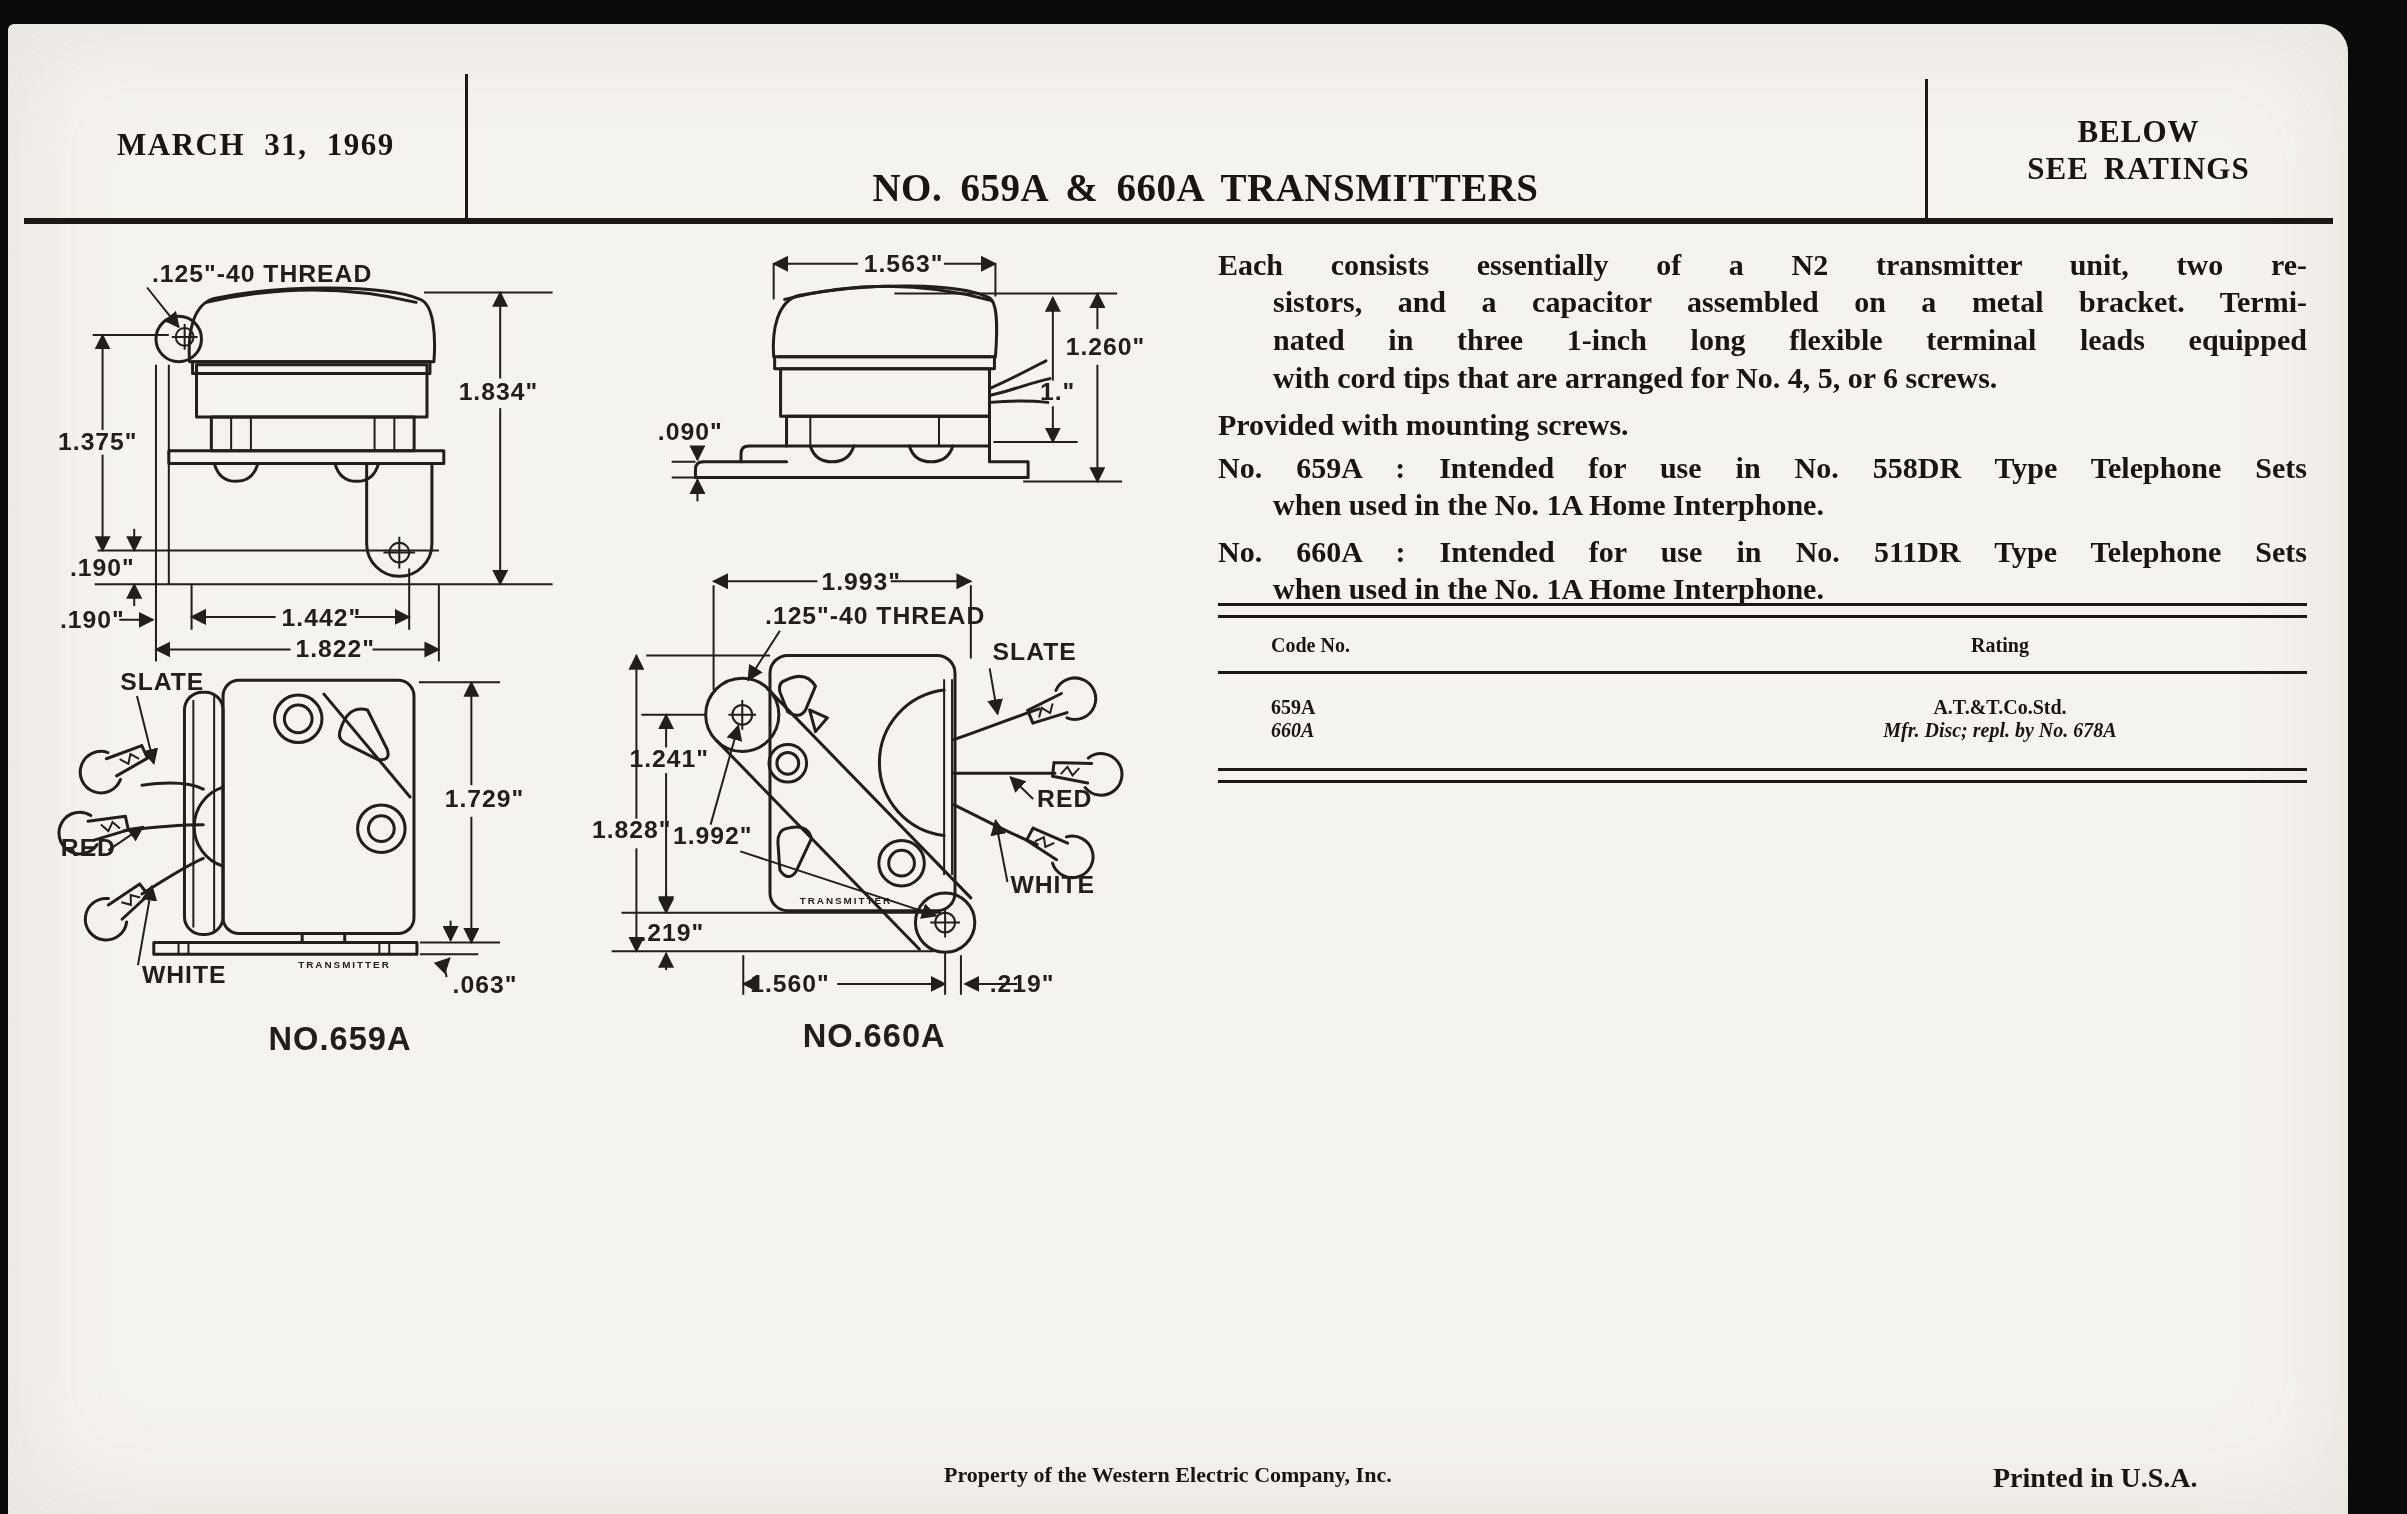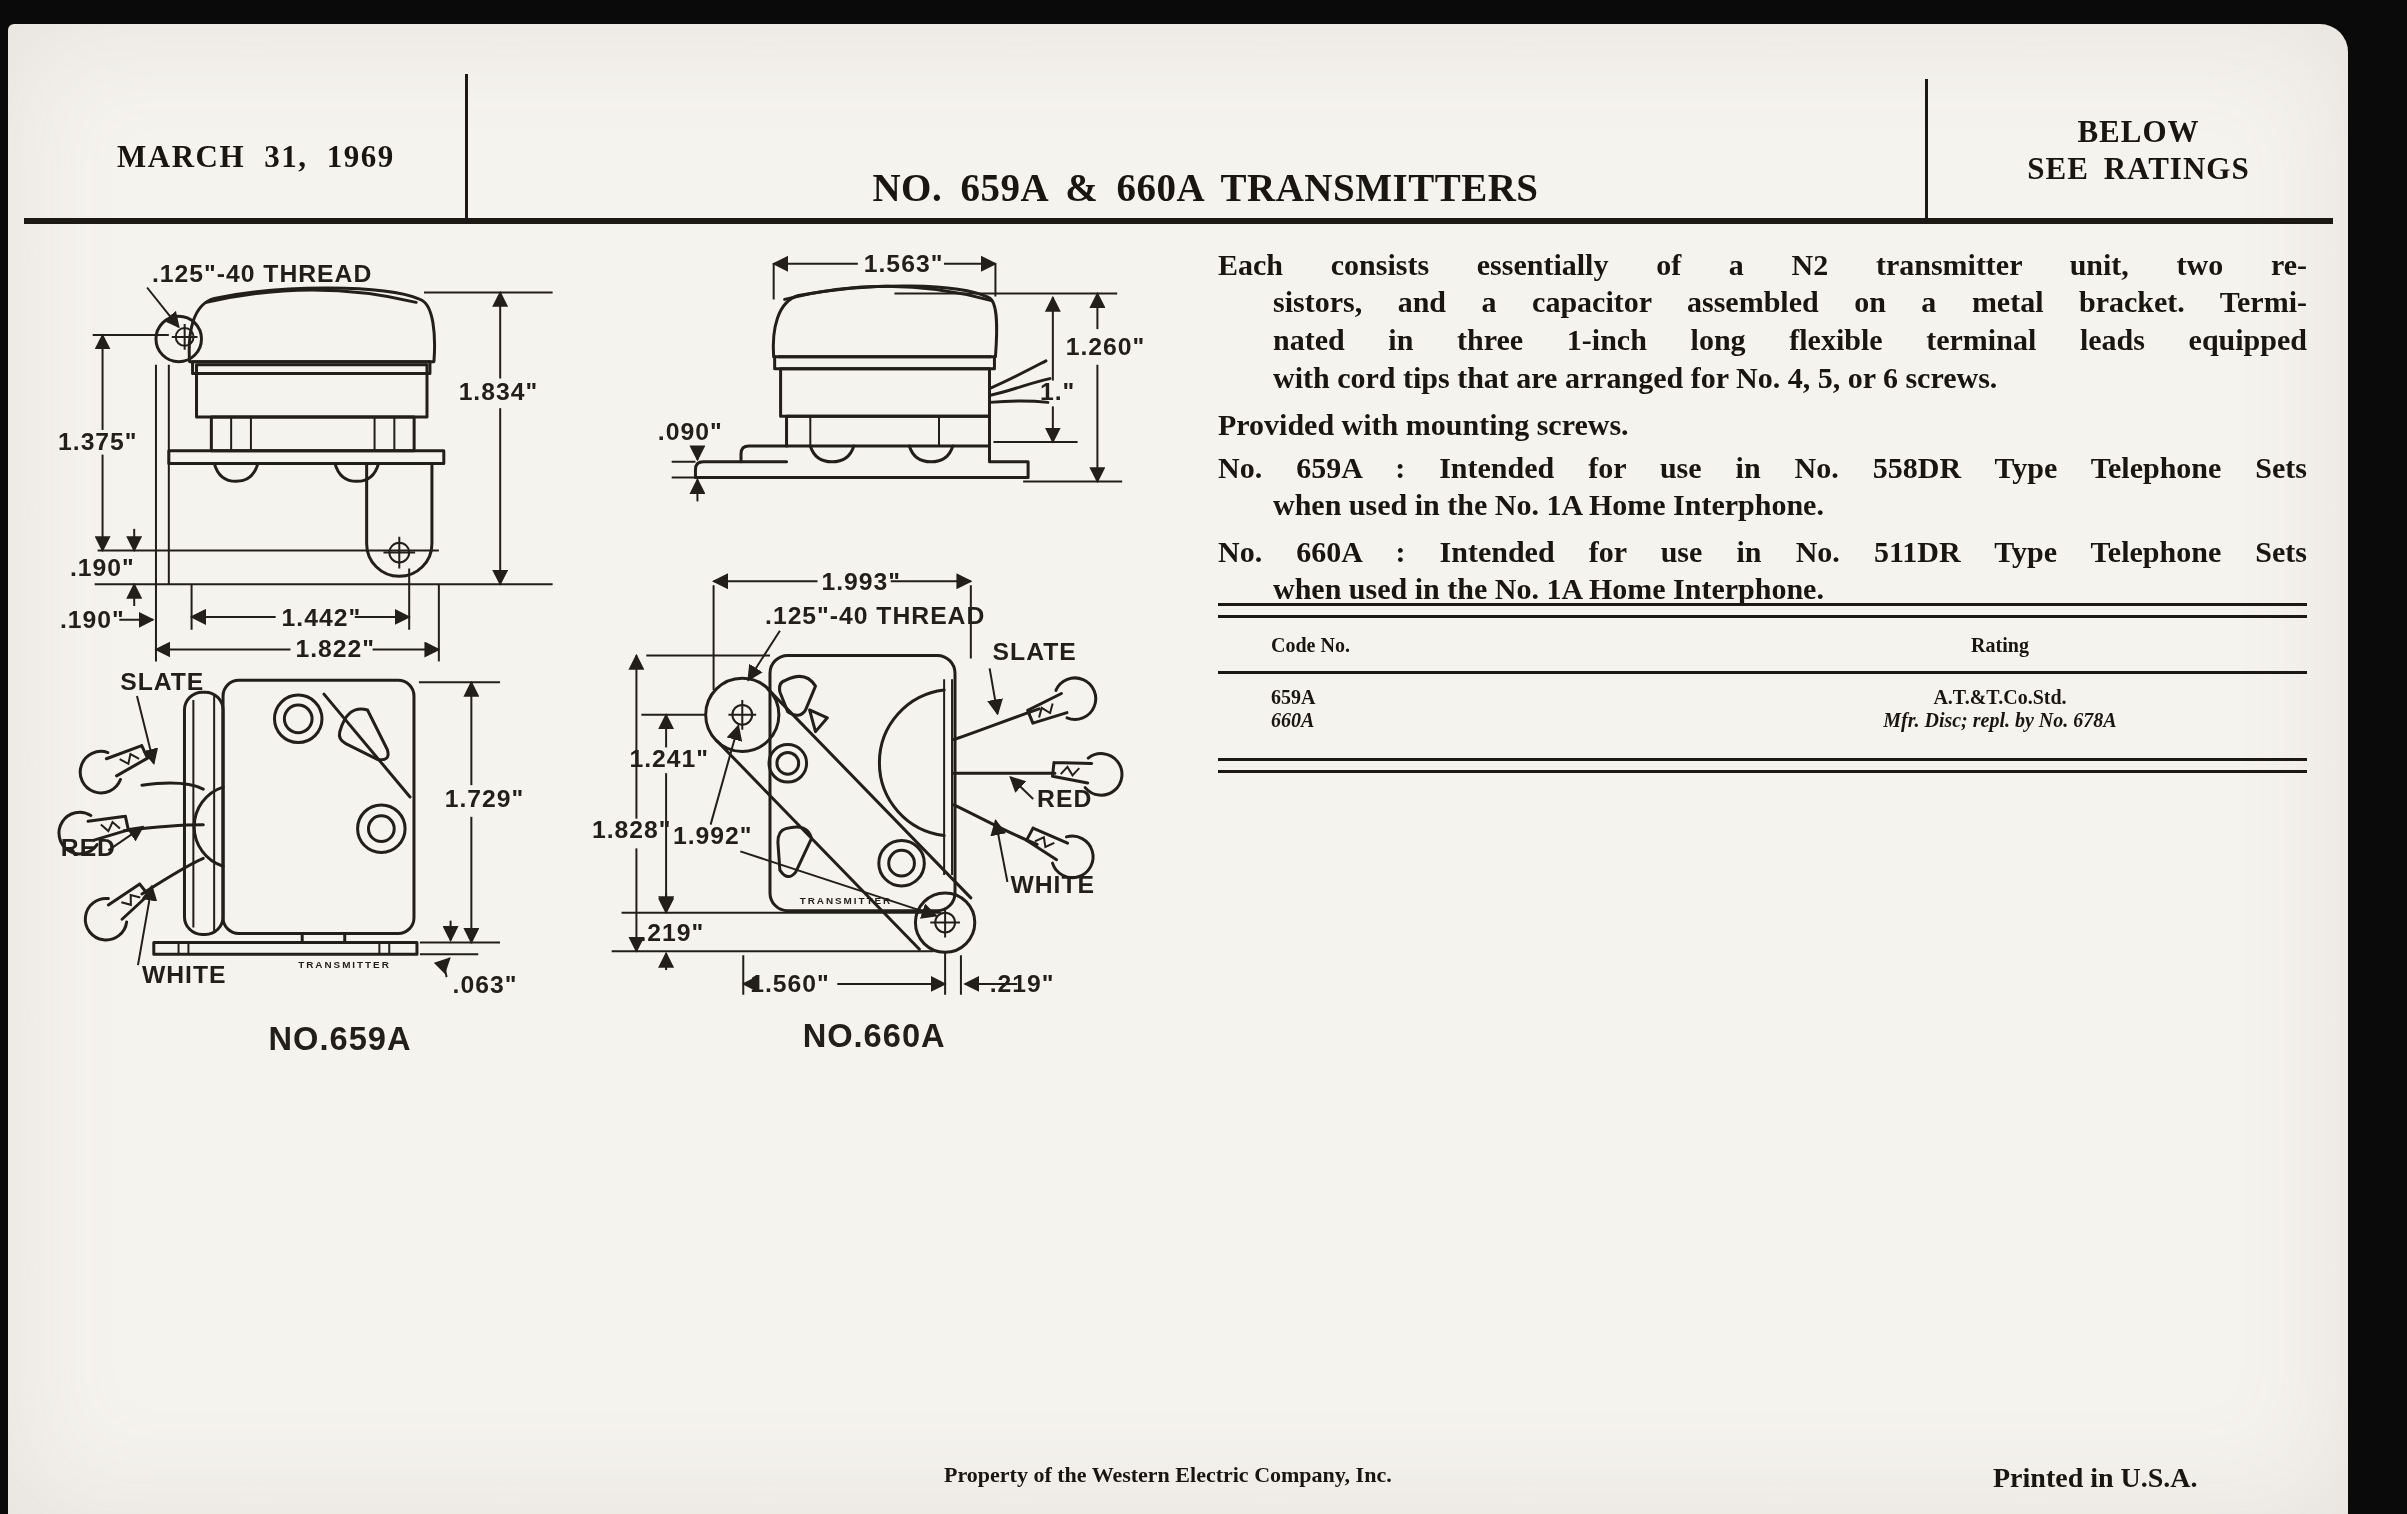--- a/index.html
+++ b/index.html
@@ -9,7 +9,7 @@
         border-radius:6px 28px 0 0;box-shadow:inset 0 0 119px rgba(120,110,95,.12);}
   .abs{position:absolute;}
   
-  .hdr-date{left:109px;top:103px;font-size:31px;font-weight:bold;letter-spacing:1.5px;word-spacing:10px;margin-top:12px;}
+  .hdr-date{left:109px;top:103px;font-size:31px;font-weight:bold;letter-spacing:1.5px;word-spacing:10px;}
   .vdiv{width:3px;background:#1b1815;}
   .hd1{left:457px;top:50px;height:145px;}
   .hd2{left:1917px;top:55px;height:139px;}

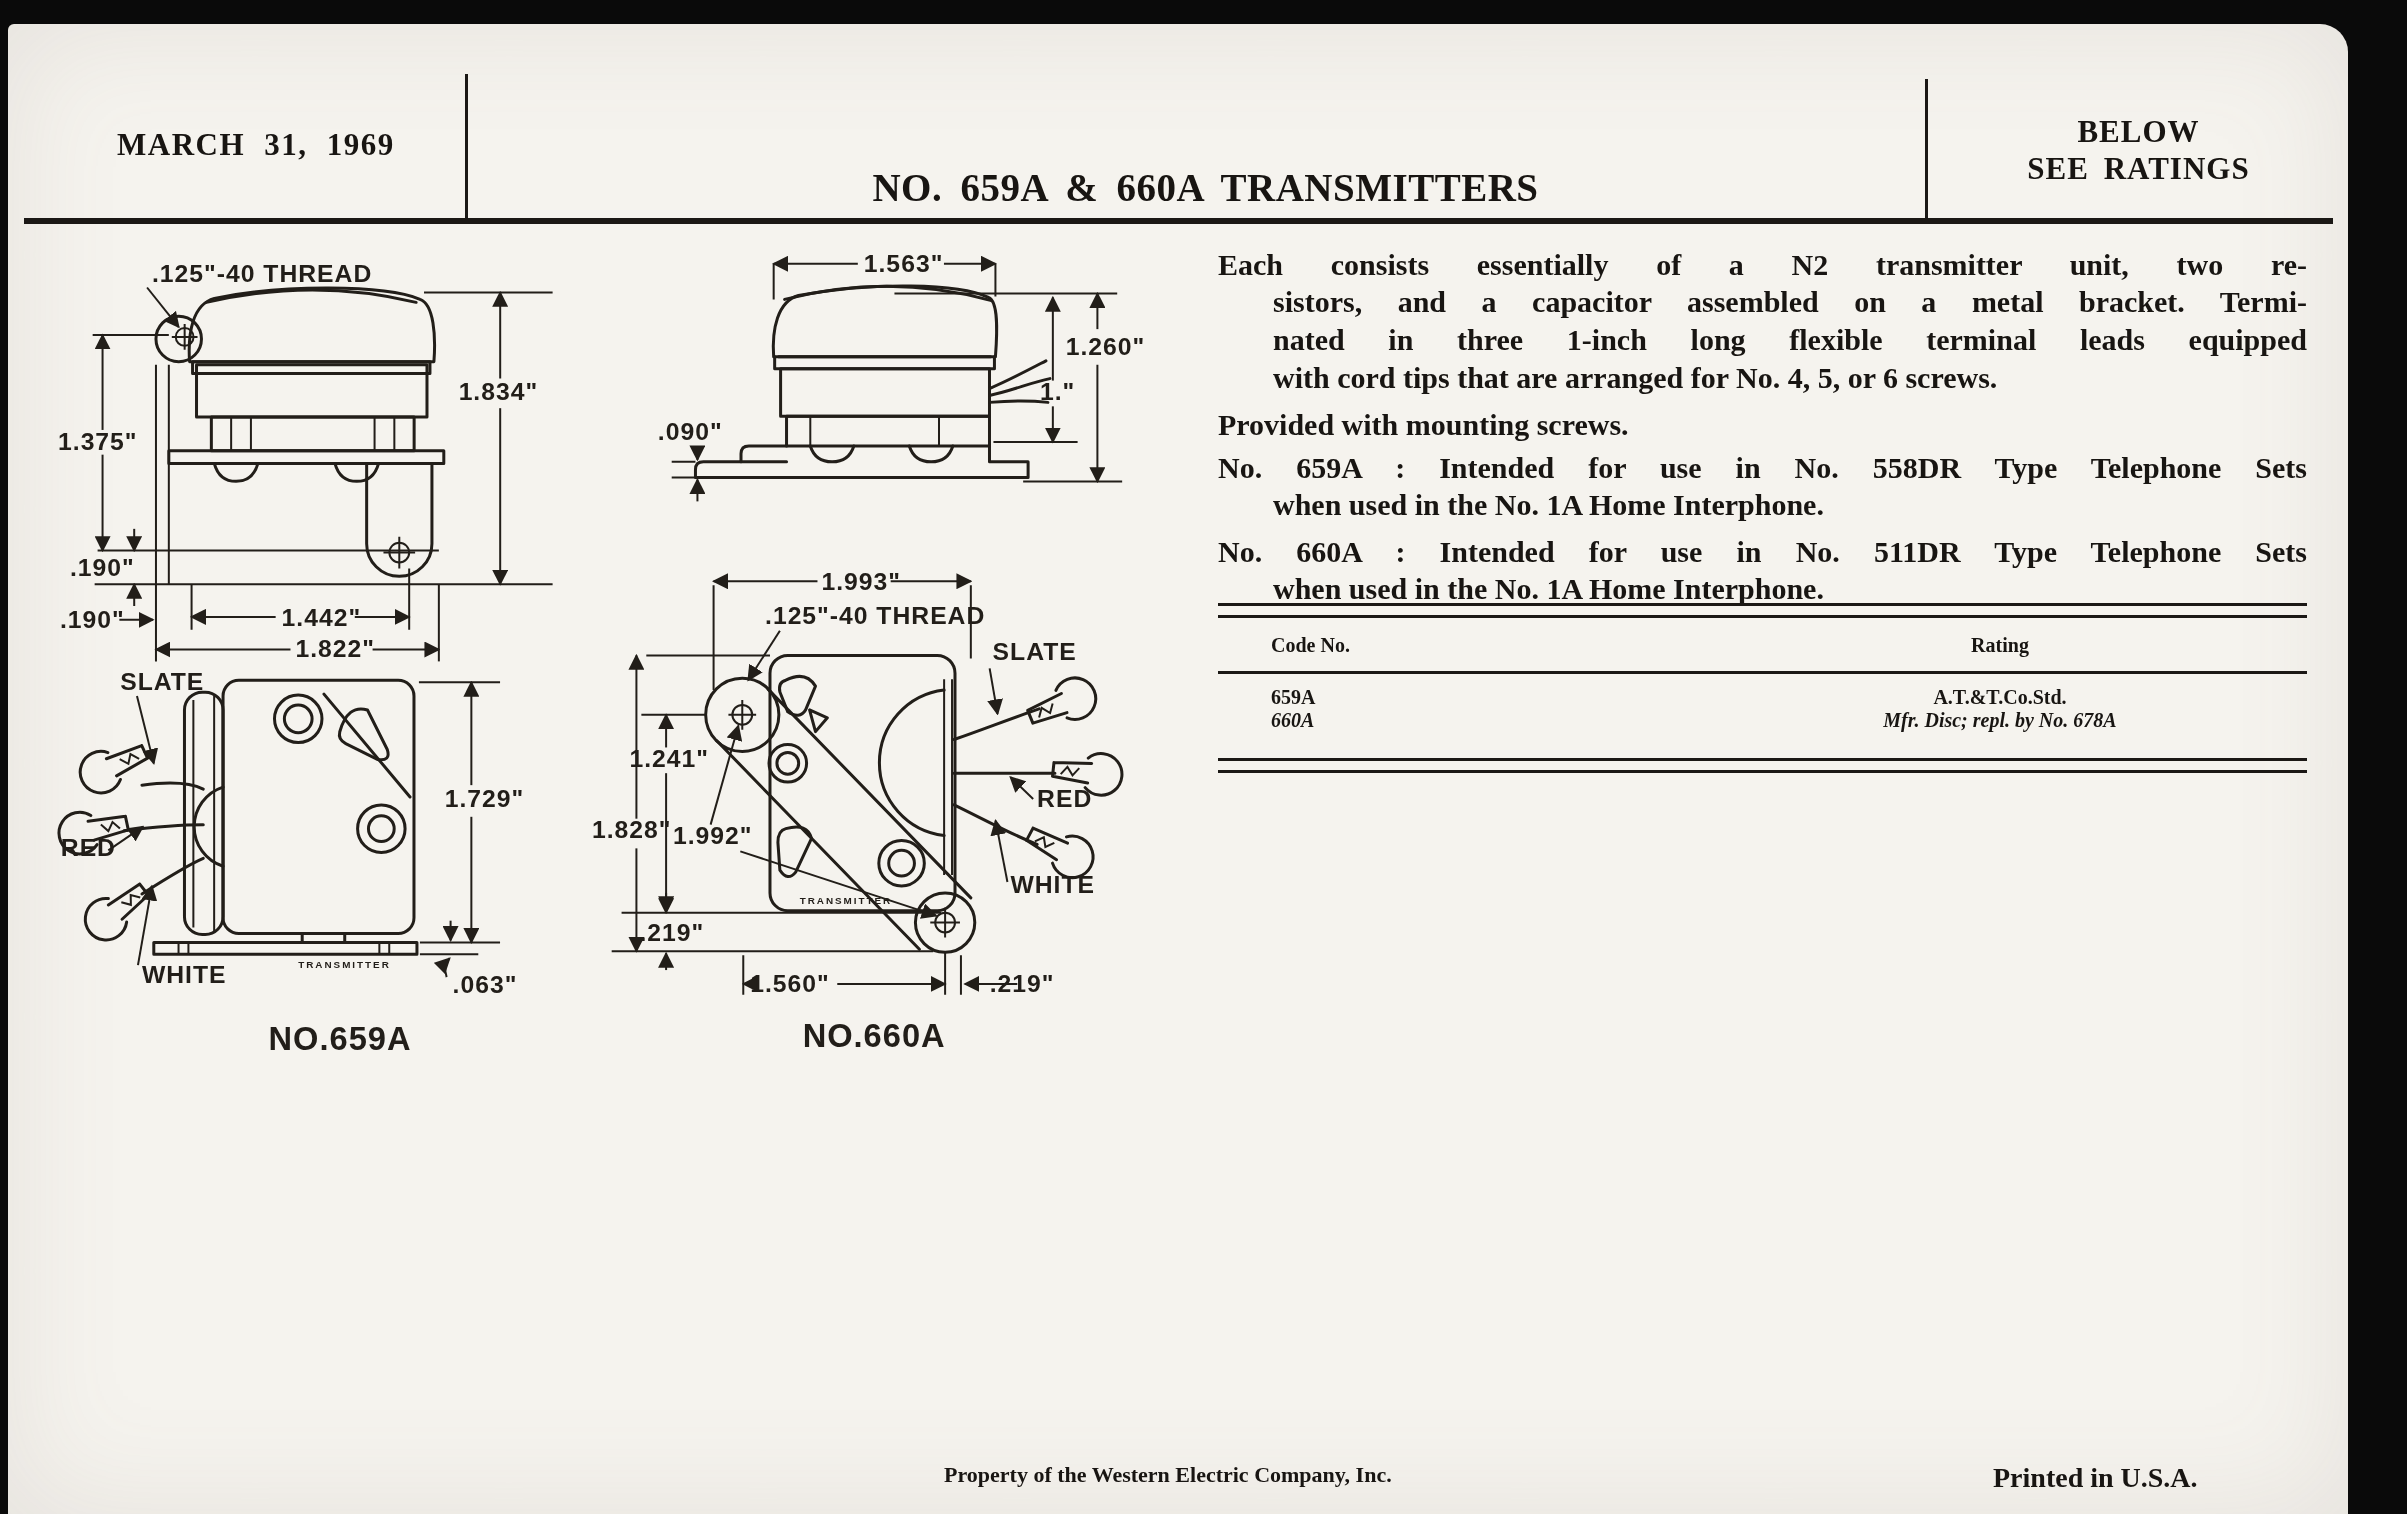--- a/index.html
+++ b/index.html
@@ -31,7 +31,7 @@
   .tc1{width:475px;padding-left:53px;box-sizing:border-box;}
   .tc2{width:614px;text-align:center;}
   .thead-row{padding:16px 0 14px 0;}
-  .tbody-wrap{padding:12px 0 26px 0;}
+  .tbody-wrap{padding:22px 0 26px 0;}
   .it{font-style:italic;}
   
   .foot-left{left:936px;top:1438px;font-size:22px;font-weight:bold;}

